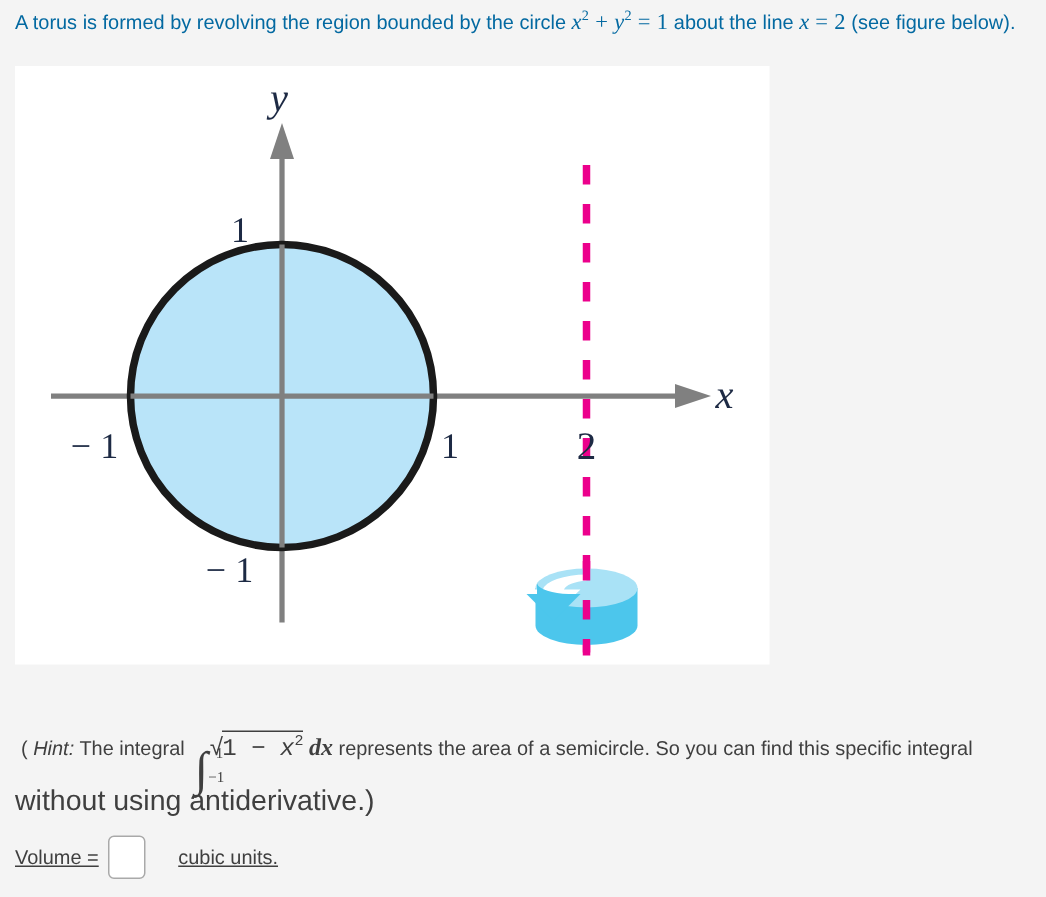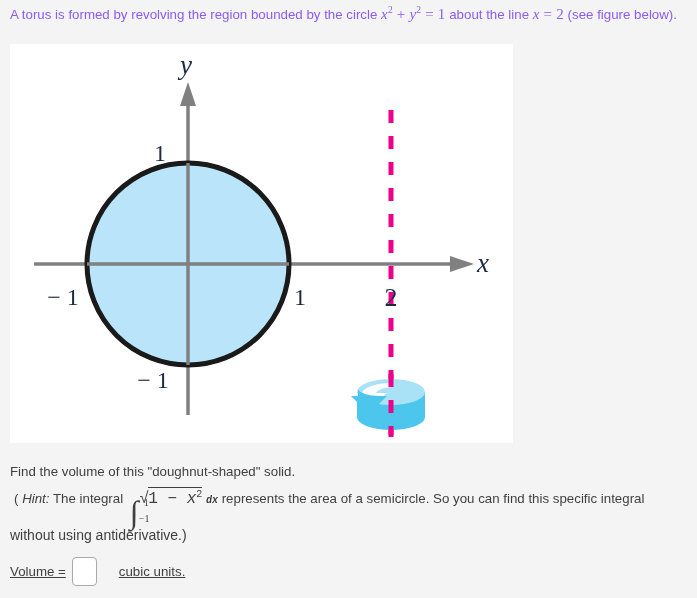--- a/index.html
+++ b/index.html
@@ -29,7 +29,7 @@
     width: 680px;
     font-size: 13.3px;
     line-height: 21px;
-    color: #8b5cf6;
+    color: #0369a1;
   }
   .mth {
     font-family: "Liberation Serif", serif;

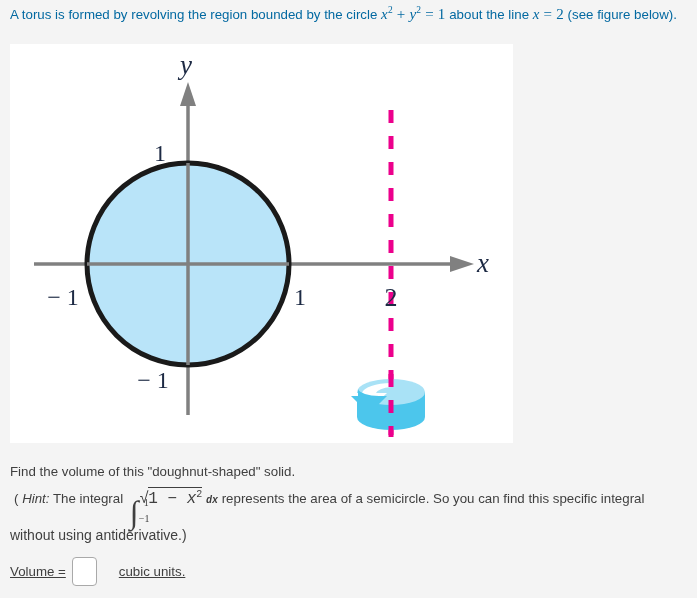--- a/index.html
+++ b/index.html
@@ -226,7 +226,6 @@
     </svg>
   </div>
 
-  <div class="prompt-line">Find the volume of this "doughnut-shaped" solid.</div>
 
   <div class="hint-line">
     <span>( </span><span class="hint-em">Hint:</span><span> The integral </span><span class="integral-wrap"><span class="int-sign">∫</span><span class="int-lim-top">1</span><span class="int-lim-bot">−1</span></span><span class="radical">√<span class="bar"><span class="num">1</span><span class="op"> − </span><span>x</span><sup>2</sup></span></span> <span class="dx">dx</span><span> represents the area of a semicircle. So you can find this specific integral</span>

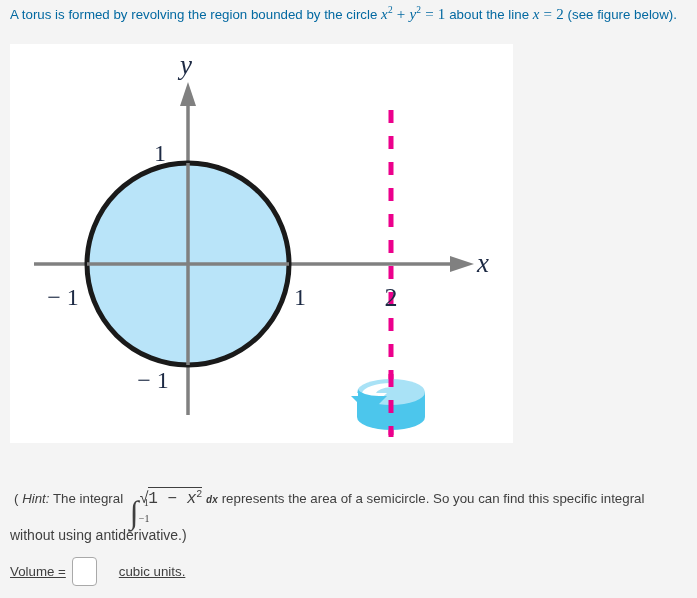--- a/index.html
+++ b/index.html
@@ -134,10 +134,10 @@
     line-height: 0;
   }
   .dx {
-    font-family: Liberation Mono, monospace;
+    font-family: Liberation Serif, serif;
     font-style: italic;
     font-weight: bold;
-    font-size: 10px;
+    font-size: 16px;
   }
 
   .tail-line {

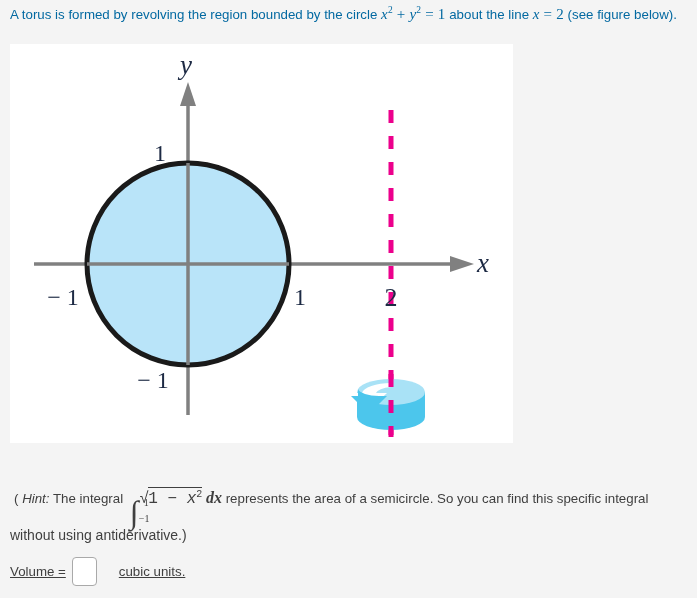--- a/index.html
+++ b/index.html
@@ -144,7 +144,7 @@
     position: absolute;
     left: 10px;
     top: 525px;
-    font-size: 14px;
+    font-size: 19px;
     line-height: 20px;
     color: #3f3f3f;
   }

